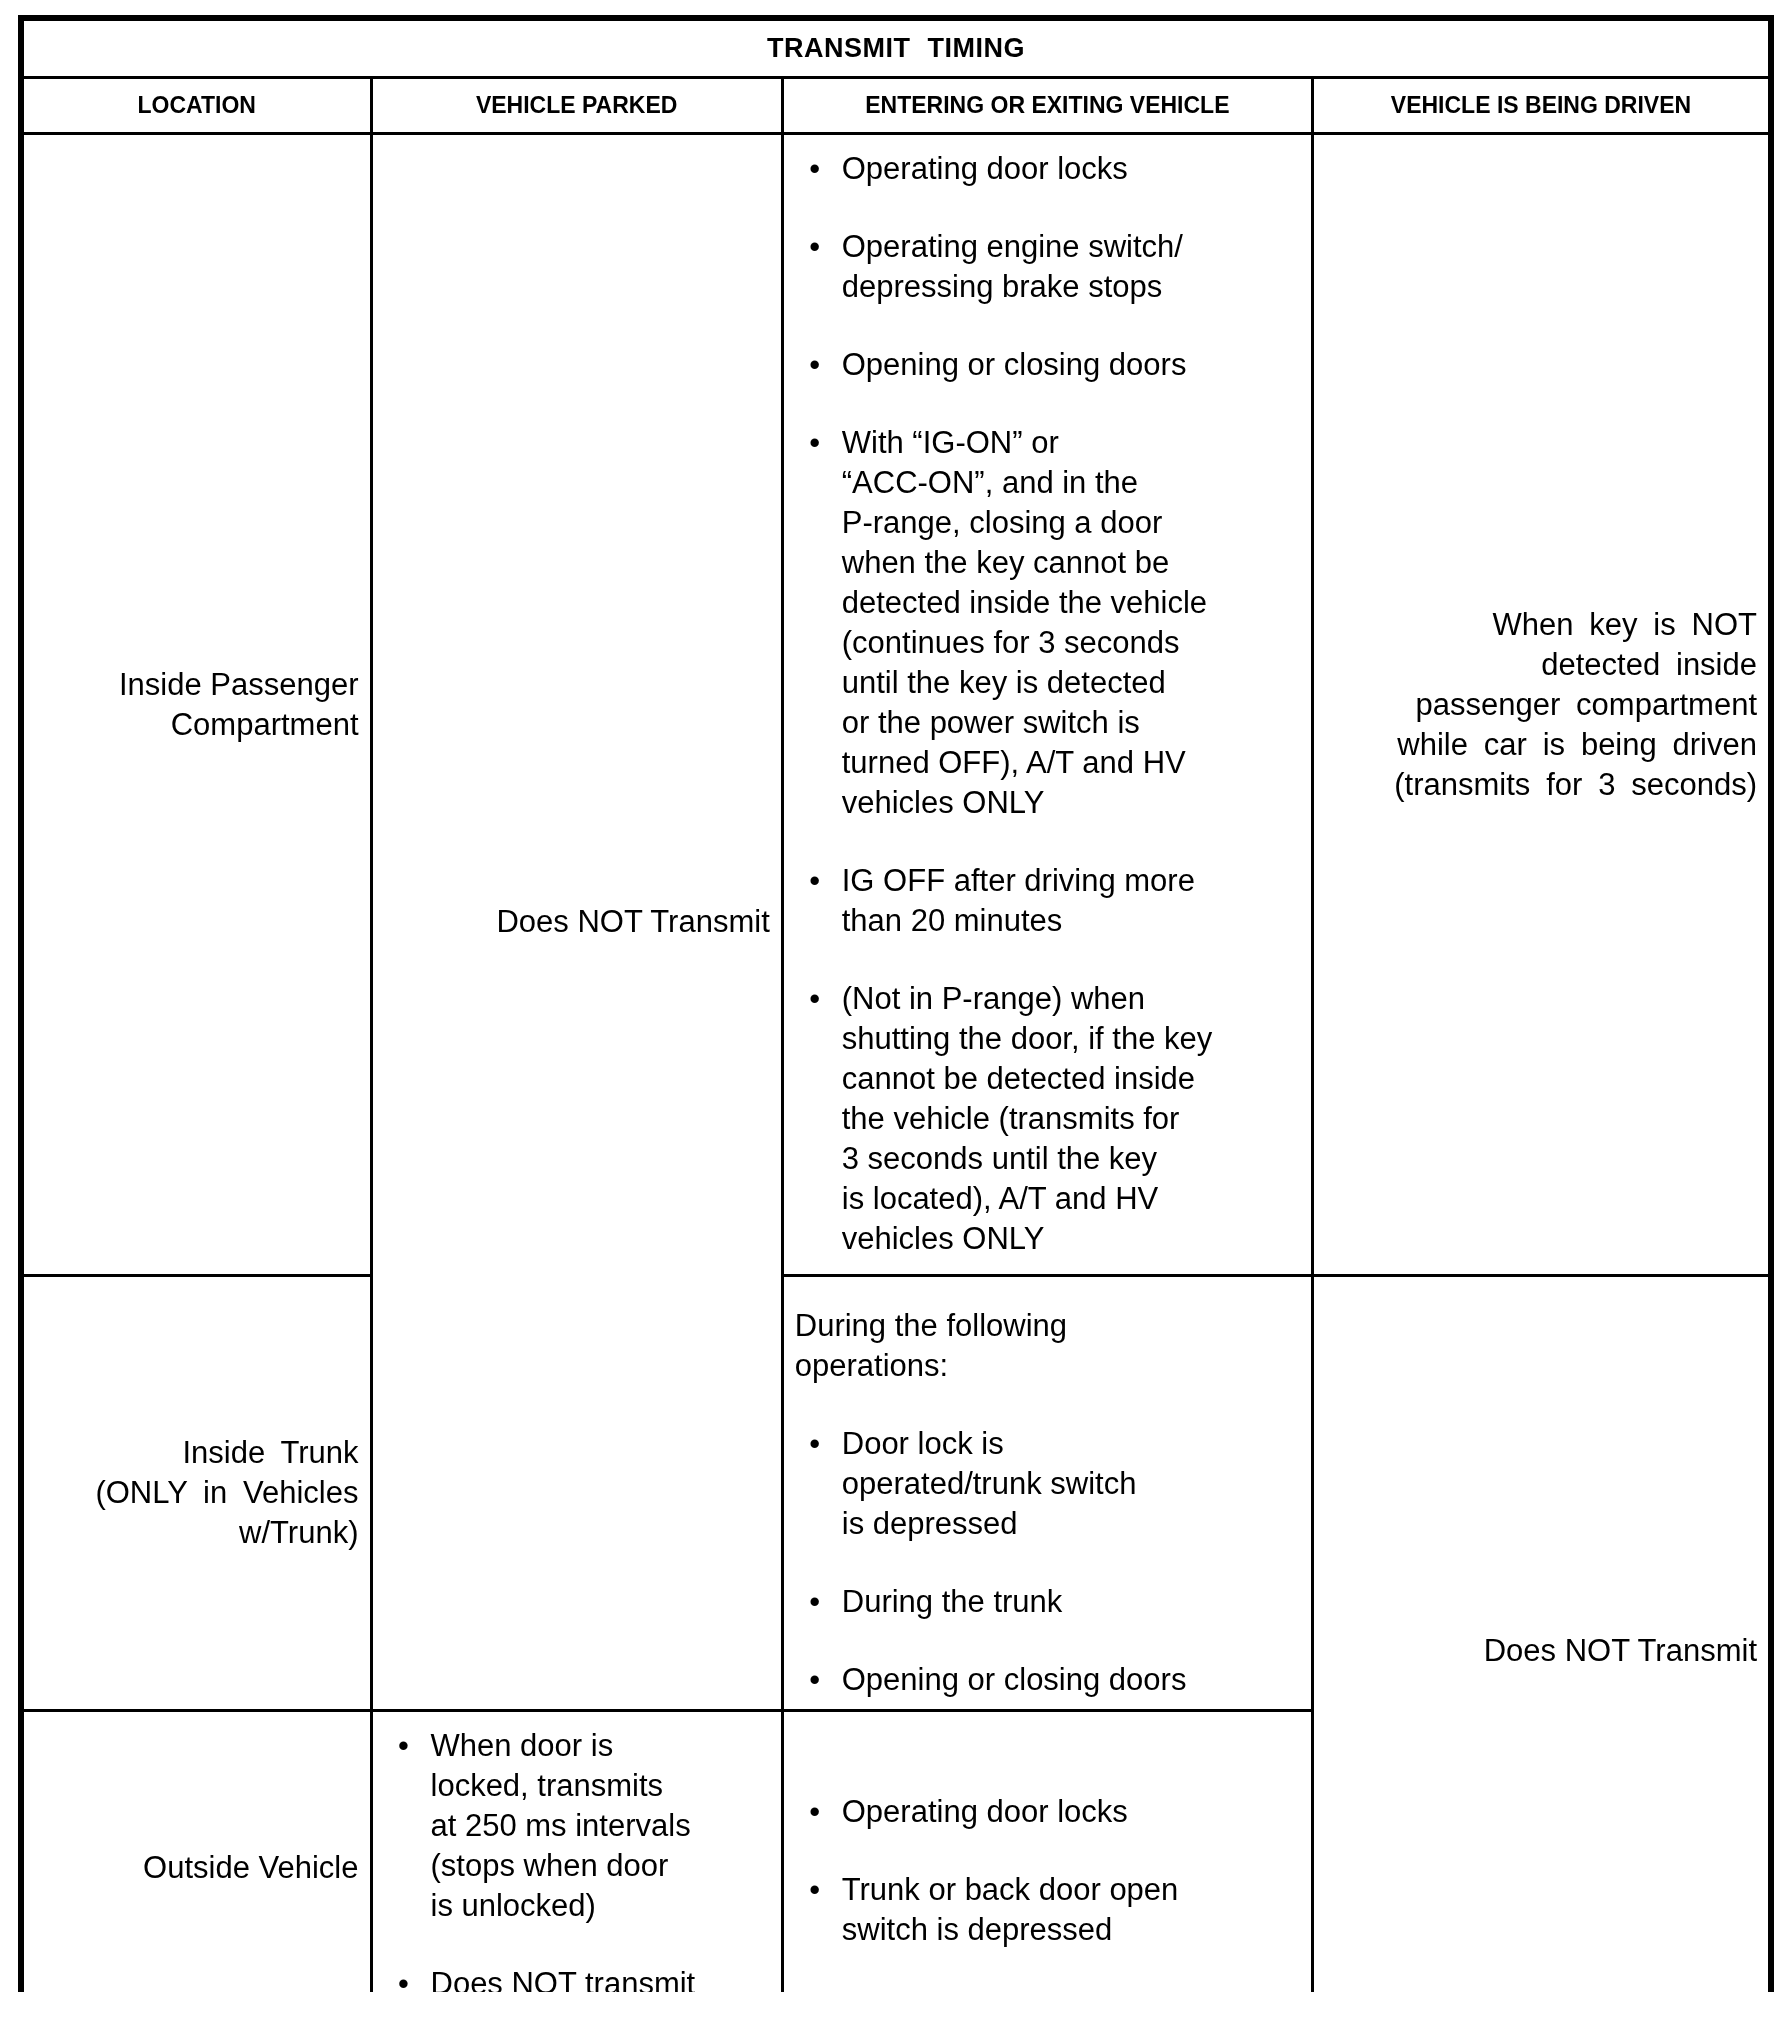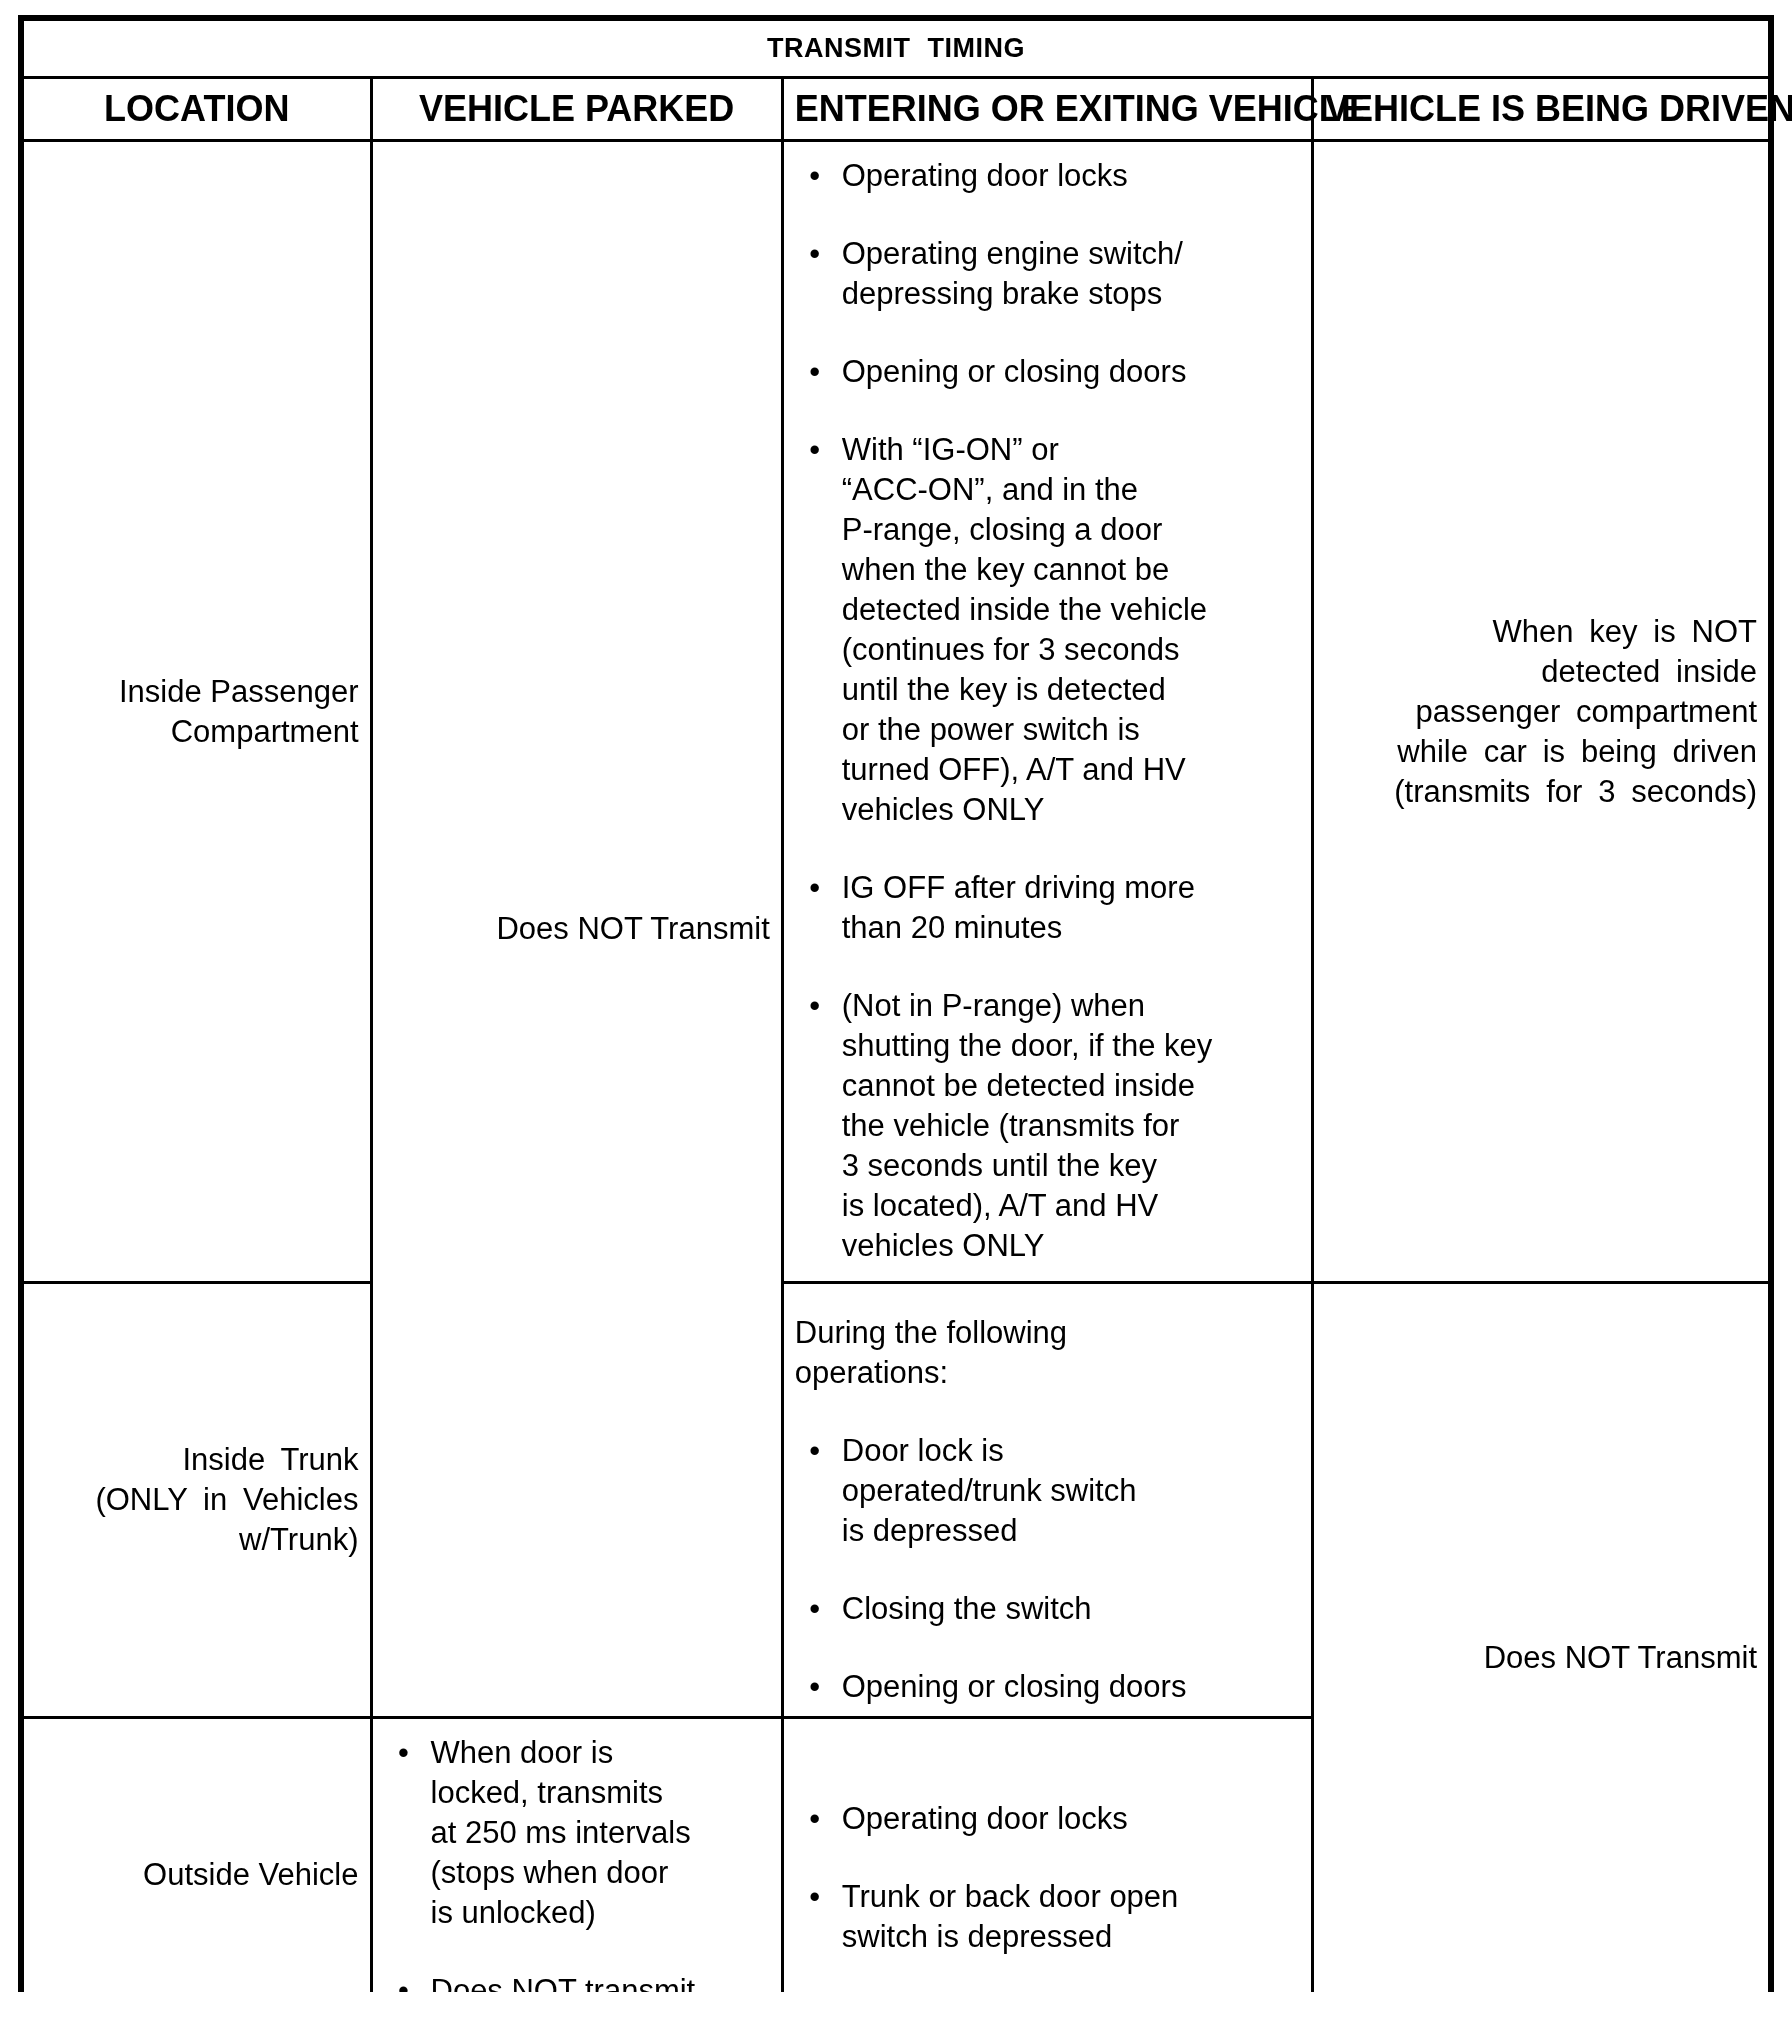--- a/index.html
+++ b/index.html
@@ -36,7 +36,7 @@
     height: 60px;
   }
   th.colhead {
-    font-size: 36px;
+    font-size: 23px;
     white-space: nowrap;
     height: 56px;
   }

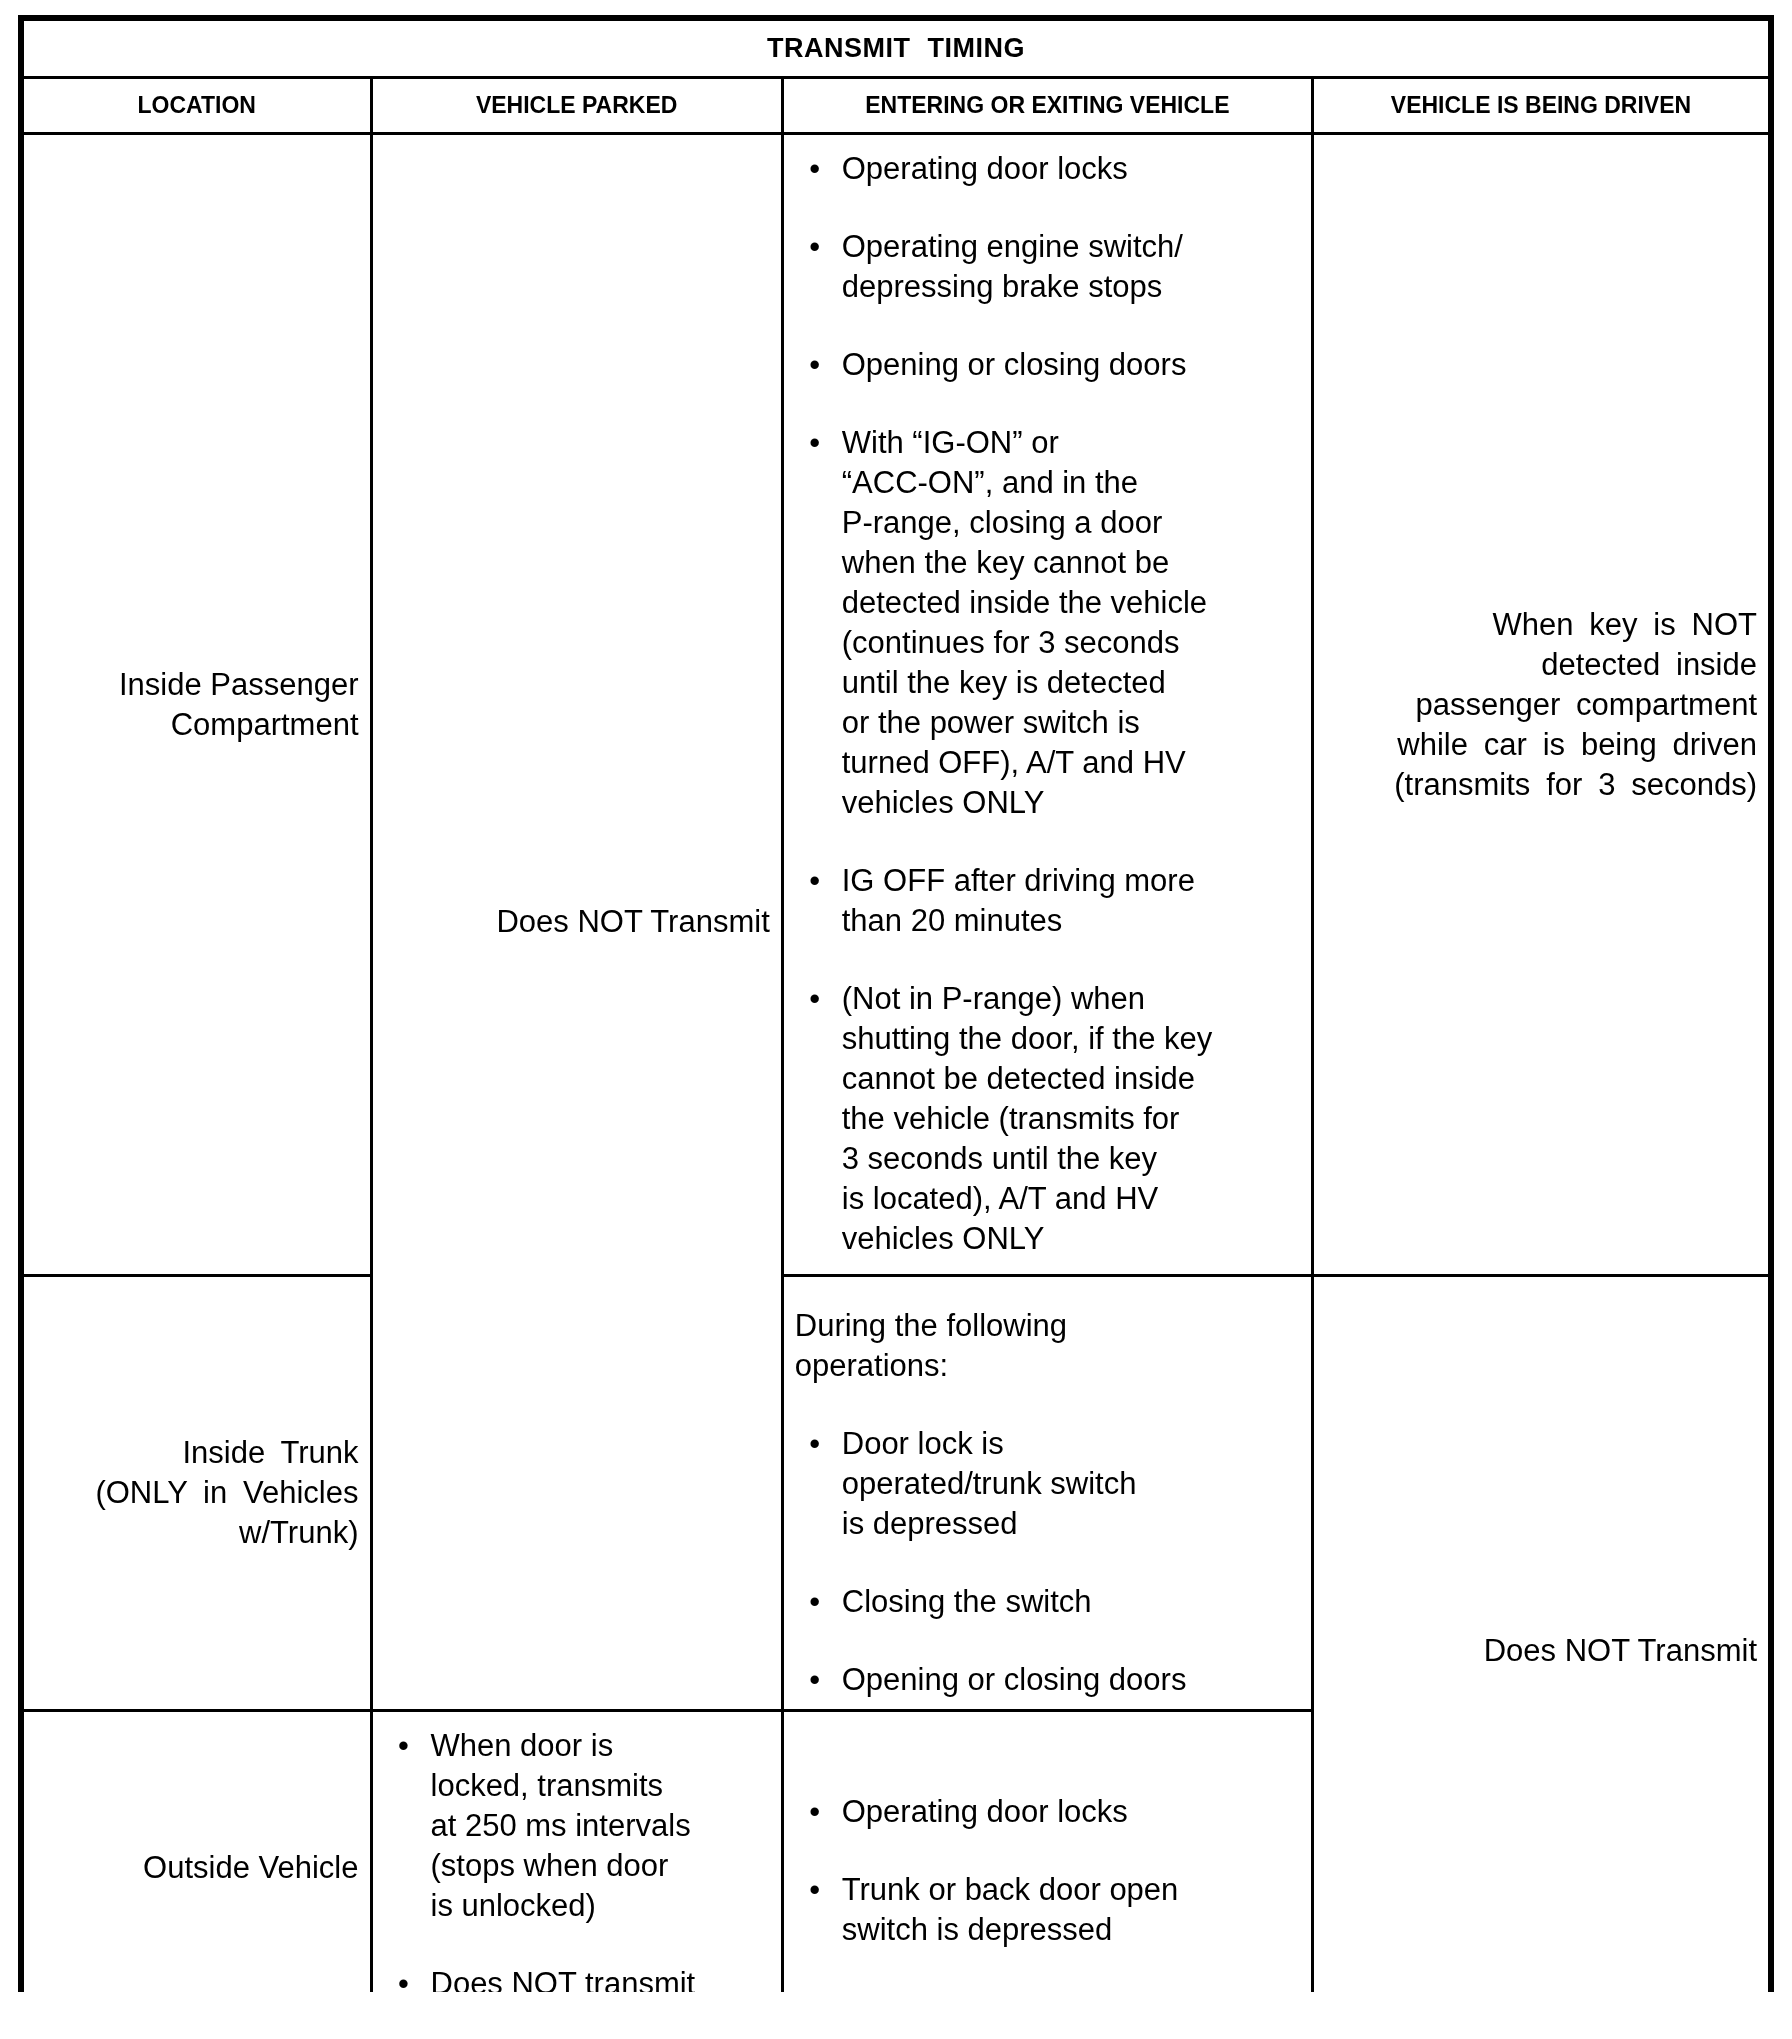--- a/index.html
+++ b/index.html
@@ -163,7 +163,7 @@
           </div>
           <div class="bullet">
             <span class="dot">•</span>
-            <span class="txt">Closing the switch</span>
+            <span class="txt">During the trunk</span>
           </div>
           <div class="bullet">
             <span class="dot">•</span>

